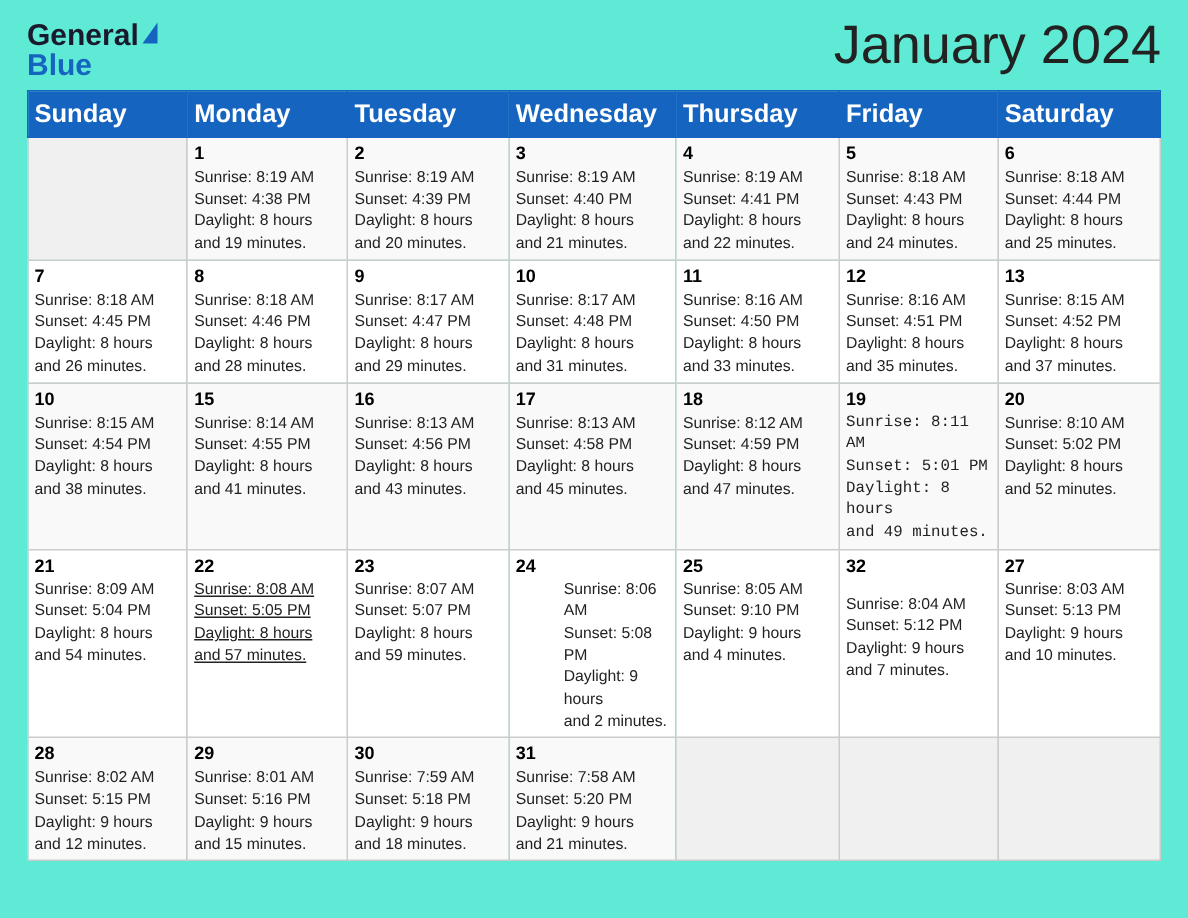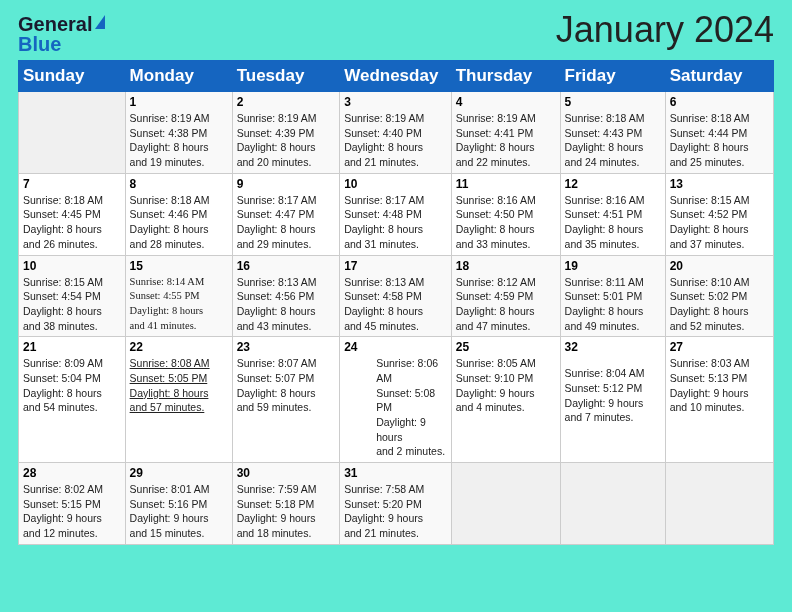--- a/index.html
+++ b/index.html
@@ -240,7 +240,7 @@
           </td>
           <td>
             <span class="day-num">15</span>
-            <div class="day-detail" style="white-space: pre-line; font-family: Liberation Serif, serif;">Sunrise: 8:14 AM
+            <div class="day-detail" style="white-space: pre-line;">Sunrise: 8:14 AM
 Sunset: 4:55 PM
 Daylight: 8 hours
 and 41 minutes.</div>

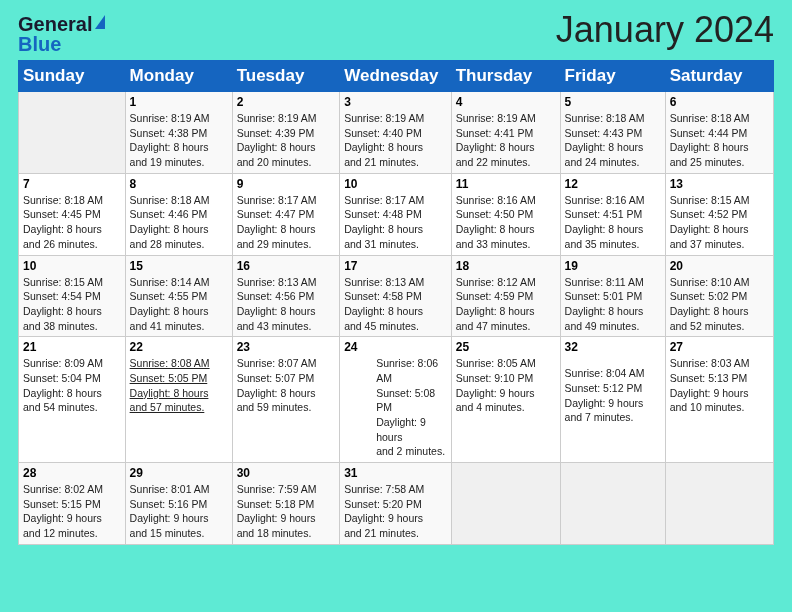--- a/index.html
+++ b/index.html
@@ -268,7 +268,7 @@
           </td>
           <td>
             <span class="day-num">19</span>
-            <div class="day-detail" style="white-space: pre-line;">Sunrise: 8:11 AM
+            <div class="day-detail" style="white-space: pre-line; font-family: Liberation Mono, monospace;">Sunrise: 8:11 AM
 Sunset: 5:01 PM
 Daylight: 8 hours
 and 49 minutes.</div>

